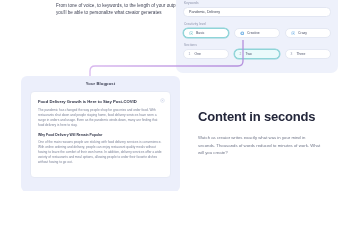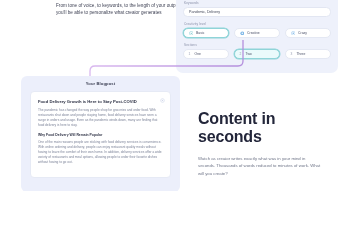--- a/index.html
+++ b/index.html
@@ -195,7 +195,7 @@
   }
 
   .right-title {
-    font-size: 16px;
+    font-size: 13px;
     font-weight: bold;
     color: #23263a;
     letter-spacing: -0.18px;

